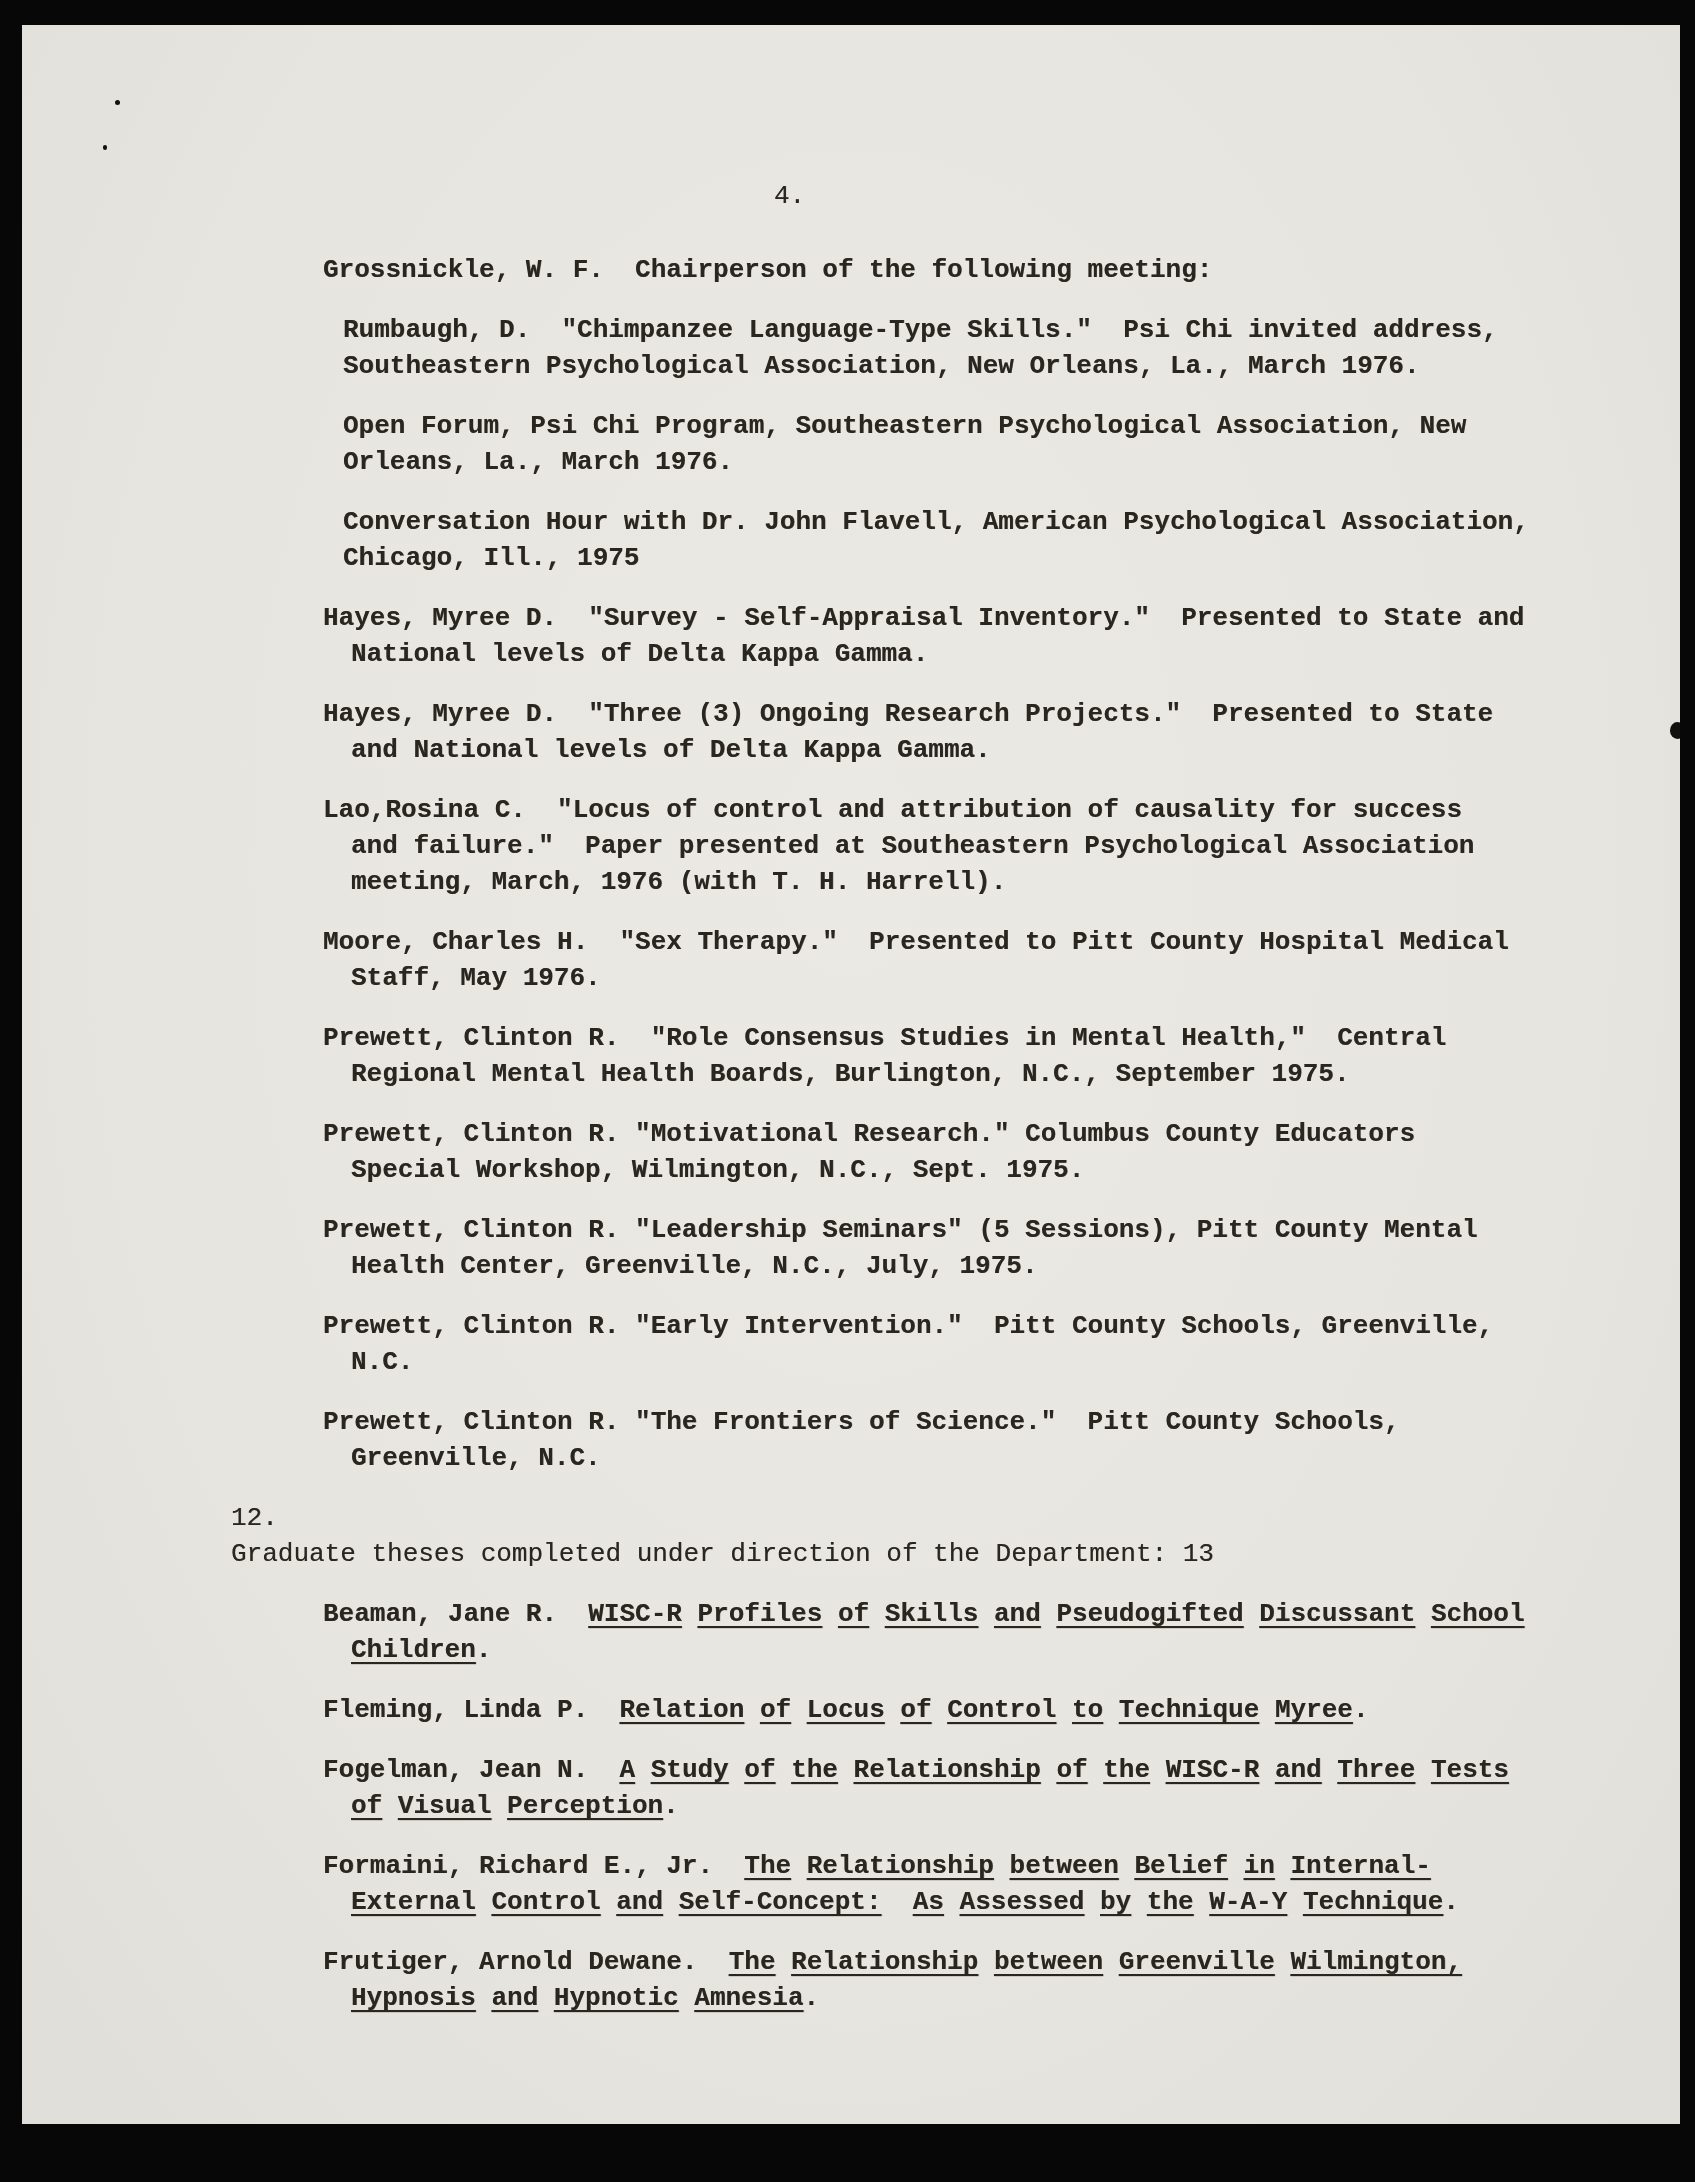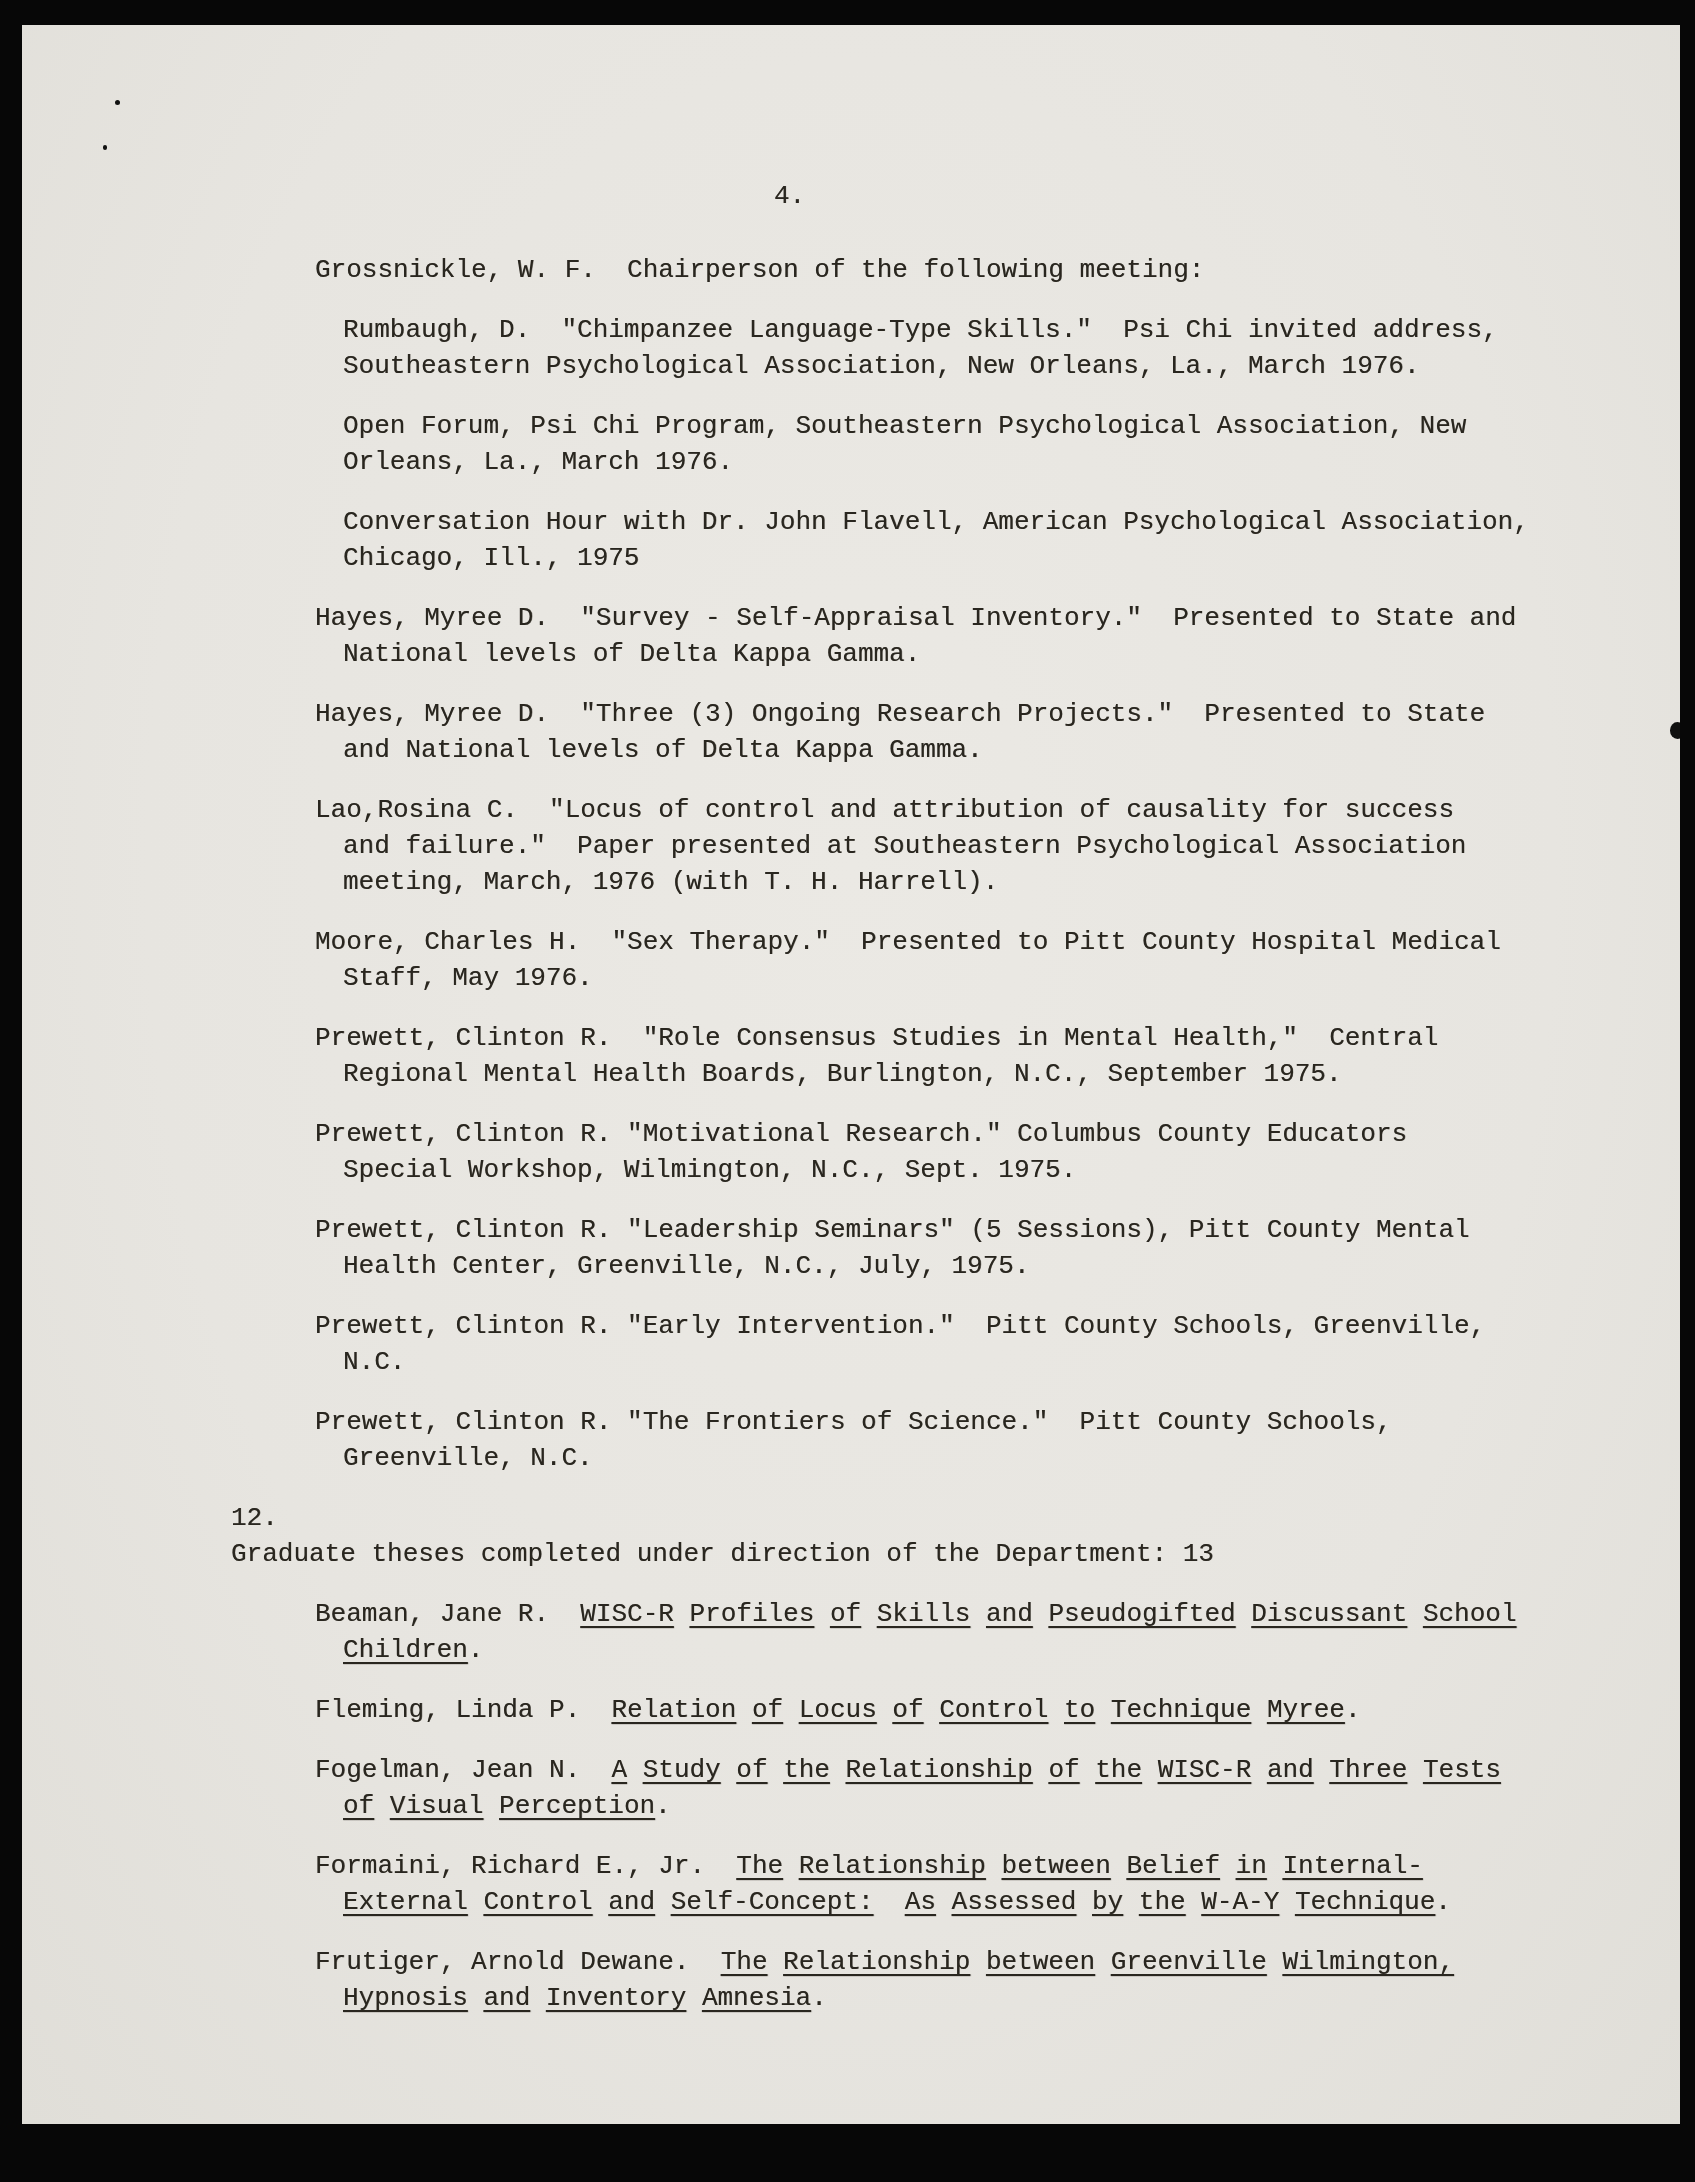--- a/index.html
+++ b/index.html
@@ -39,7 +39,8 @@
   }
   .entry {
     white-space: pre-wrap;
-    margin: 0 0 24px 0;
+    margin: 0 0 24px 8px;
+    font-weight: bold;
   }
   .entry.main {
     padding-left: 28px;

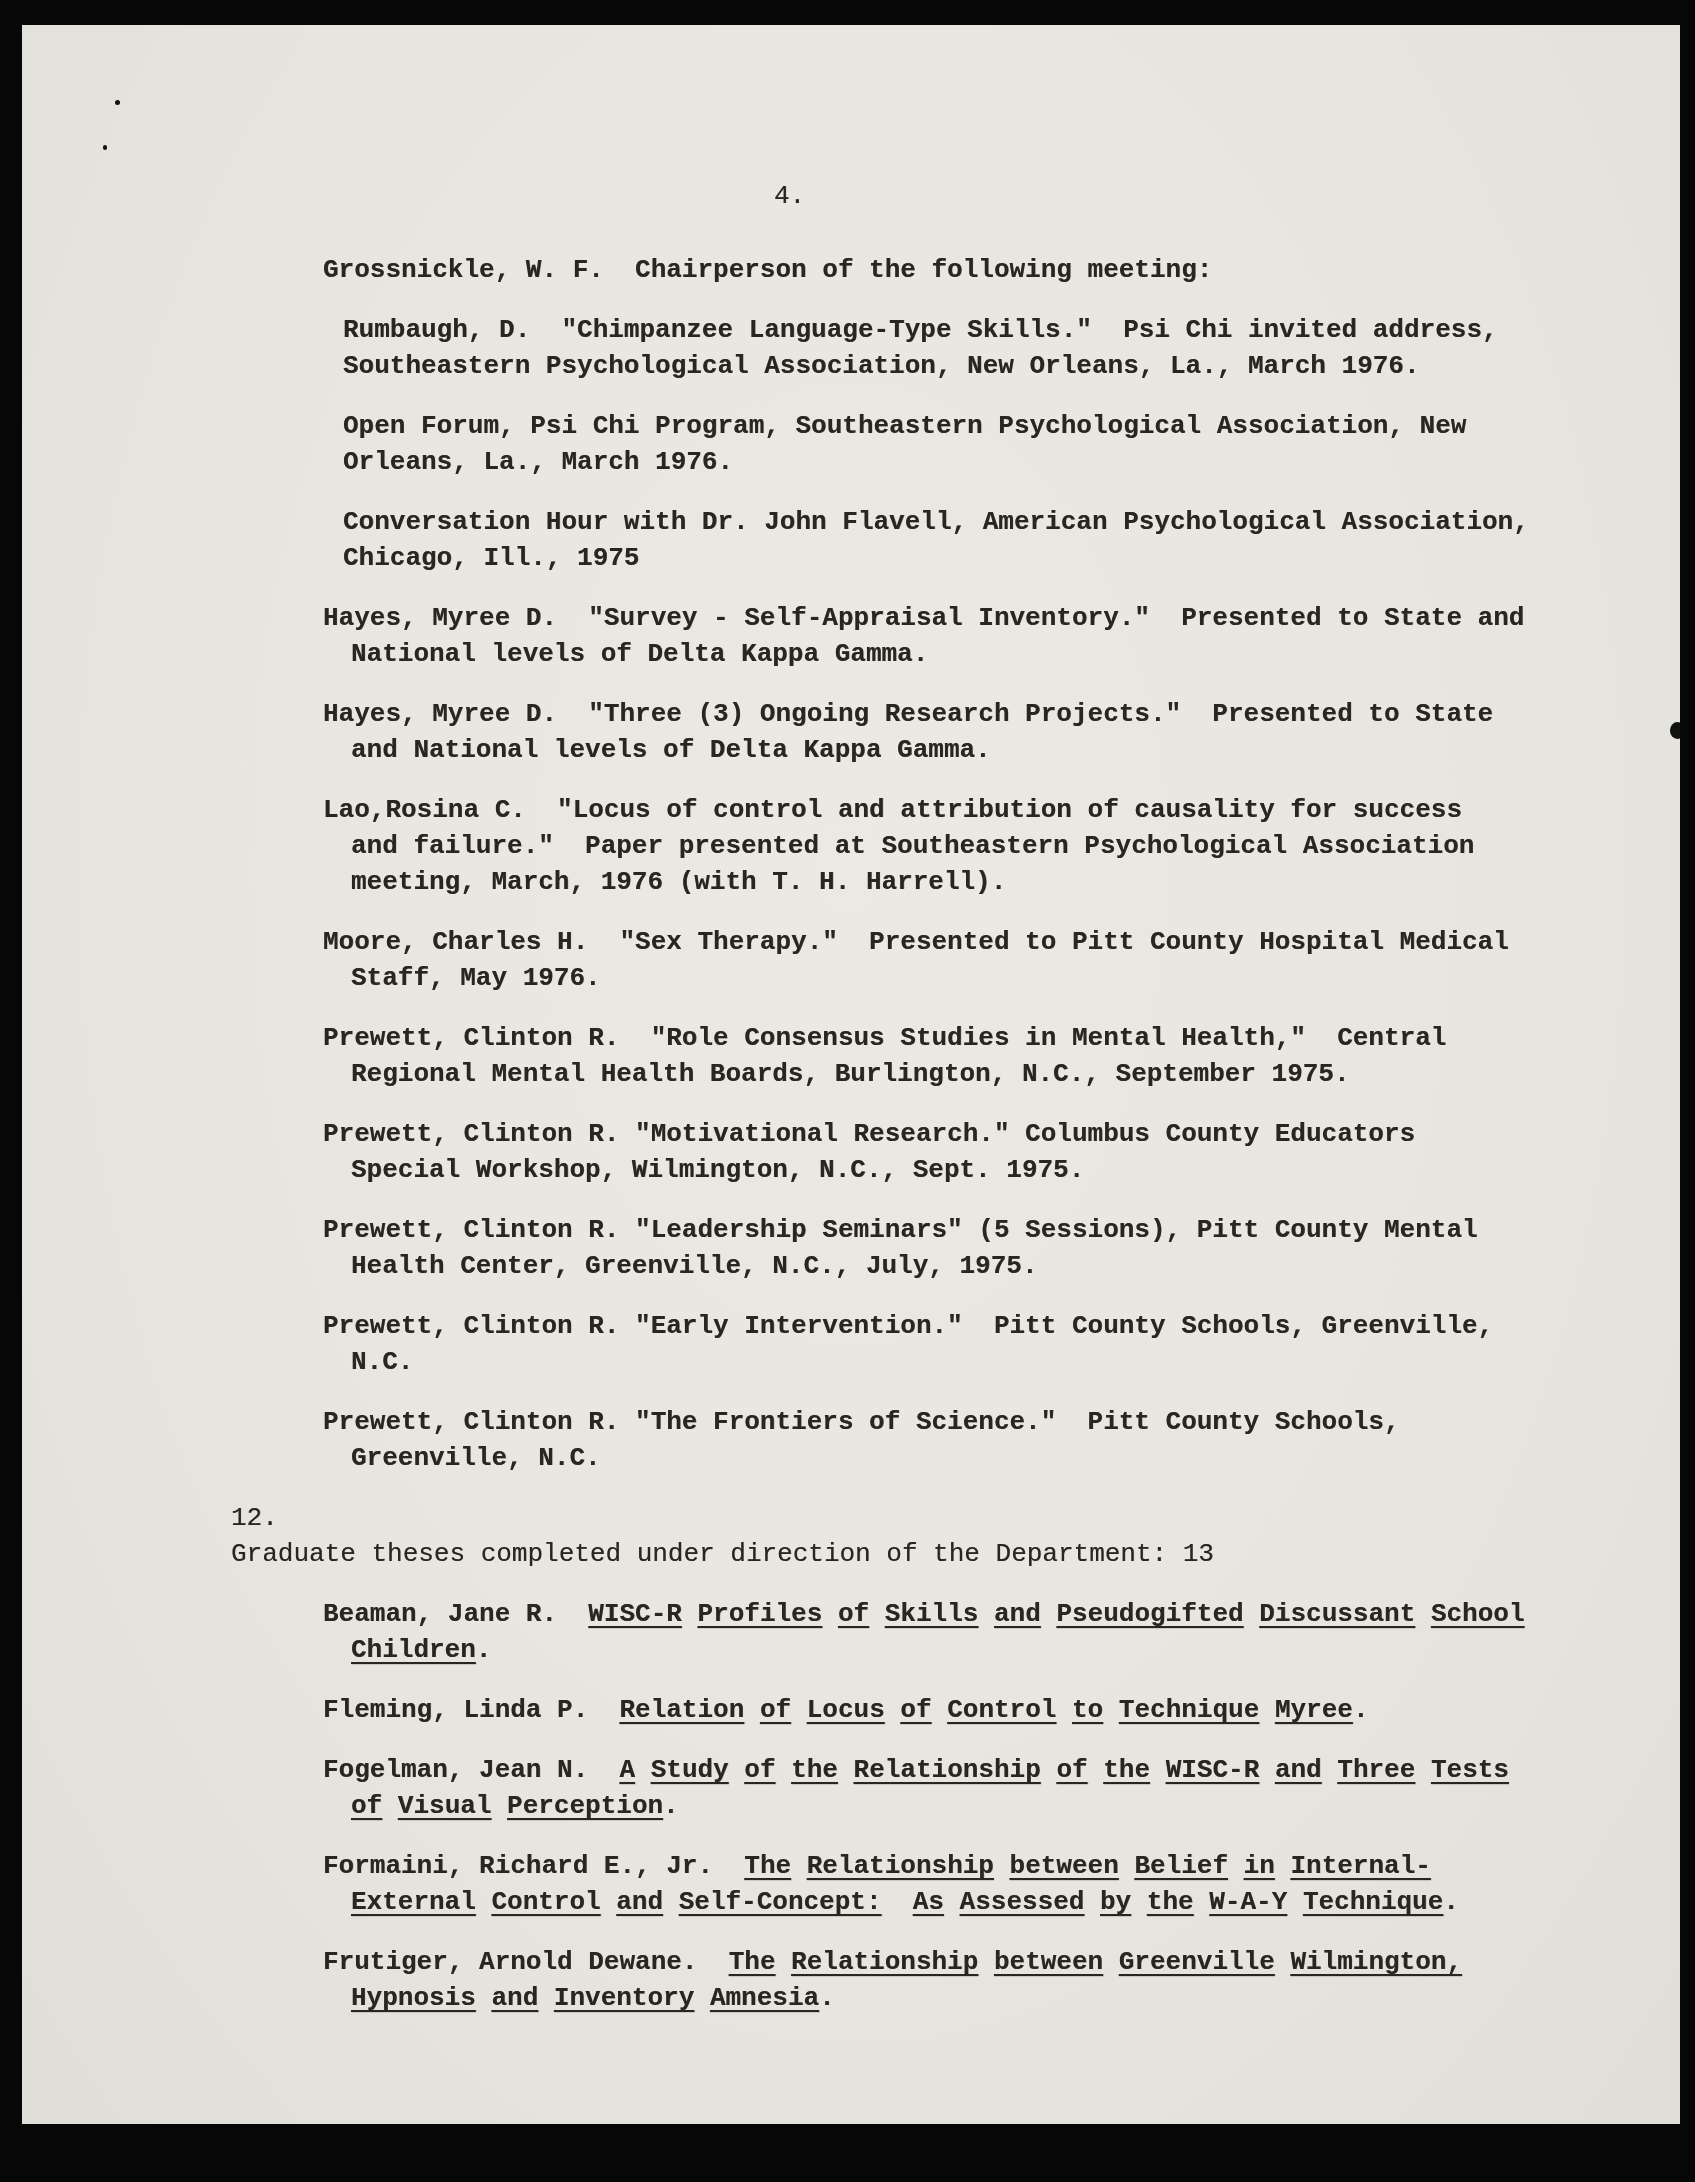--- a/index.html
+++ b/index.html
@@ -129,7 +129,7 @@
 <span class="uw">External</span> <span class="uw">Control</span> <span class="uw">and</span> <span class="uw">Self-Concept:</span>  <span class="uw">As</span> <span class="uw">Assessed</span> <span class="uw">by</span> <span class="uw">the</span> <span class="uw">W-A-Y</span> <span class="uw">Technique</span></span><span>.</span></p>
 
     <p class="entry main"><span>Frutiger, Arnold Dewane.  </span><span class="thesis-title"><span class="uw">The</span> <span class="uw">Relationship</span> <span class="uw">between</span> <span class="uw">Greenville</span> <span class="uw">Wilmington,</span>
-<span class="uw">Hypnosis</span> <span class="uw">and</span> <span class="uw">Inventory</span> <span class="uw">Amnesia</span></span><span>.</span></p>
+<span class="uw">Hypnosis</span> <span class="uw">and</span> <span class="uw">Hypnotic</span> <span class="uw">Amnesia</span></span><span>.</span></p>
 
   </div>
 </div>

